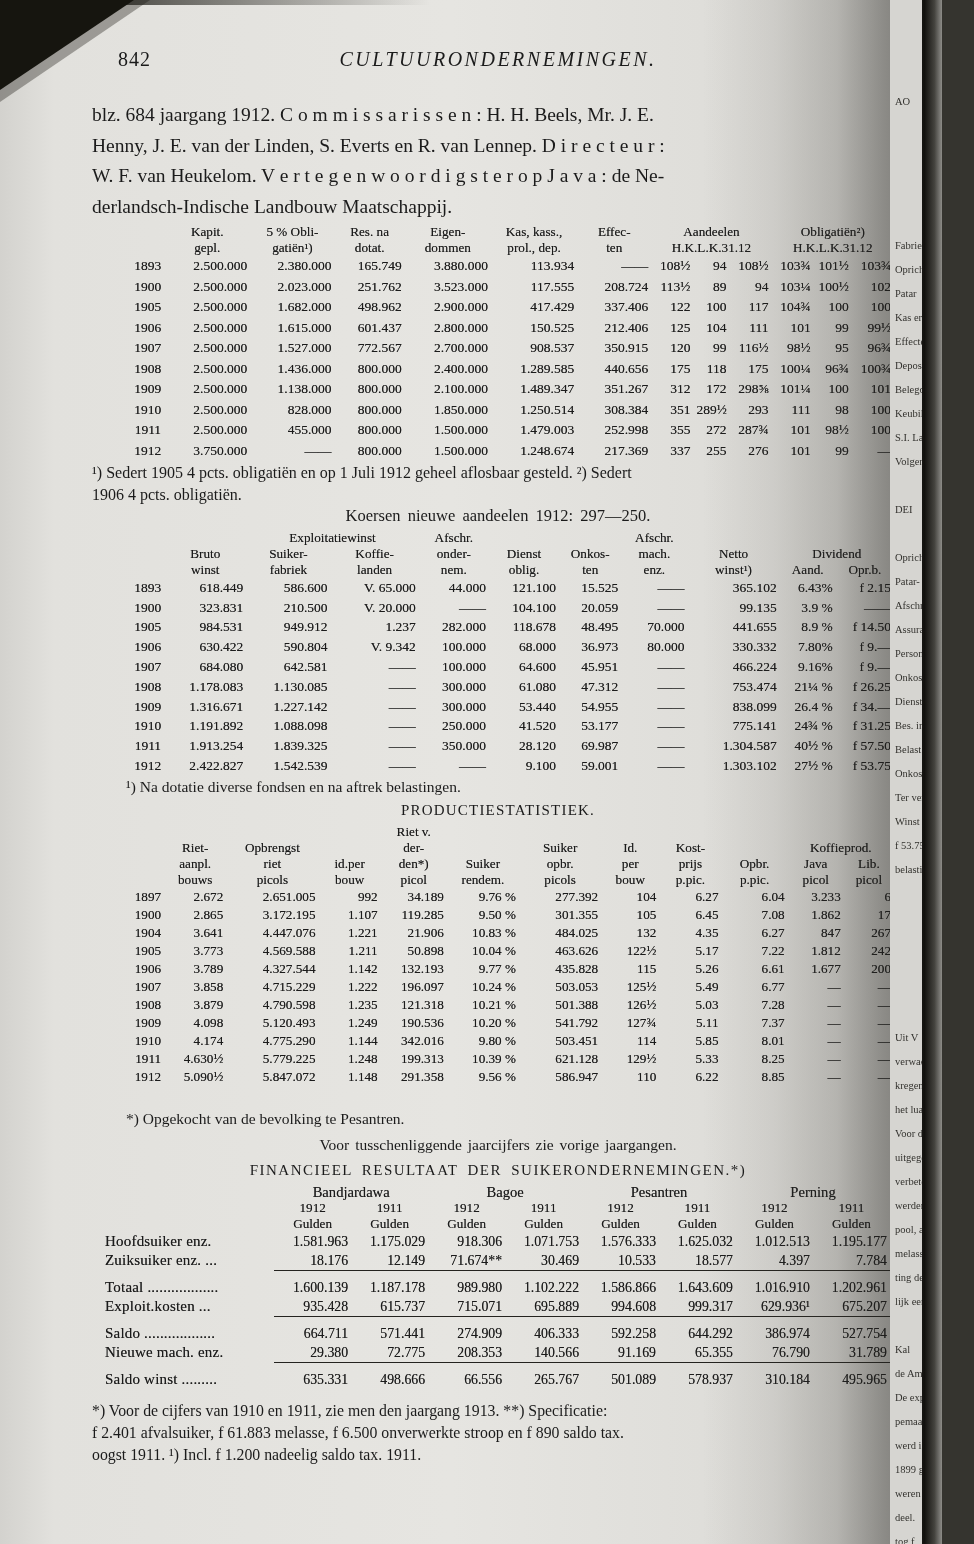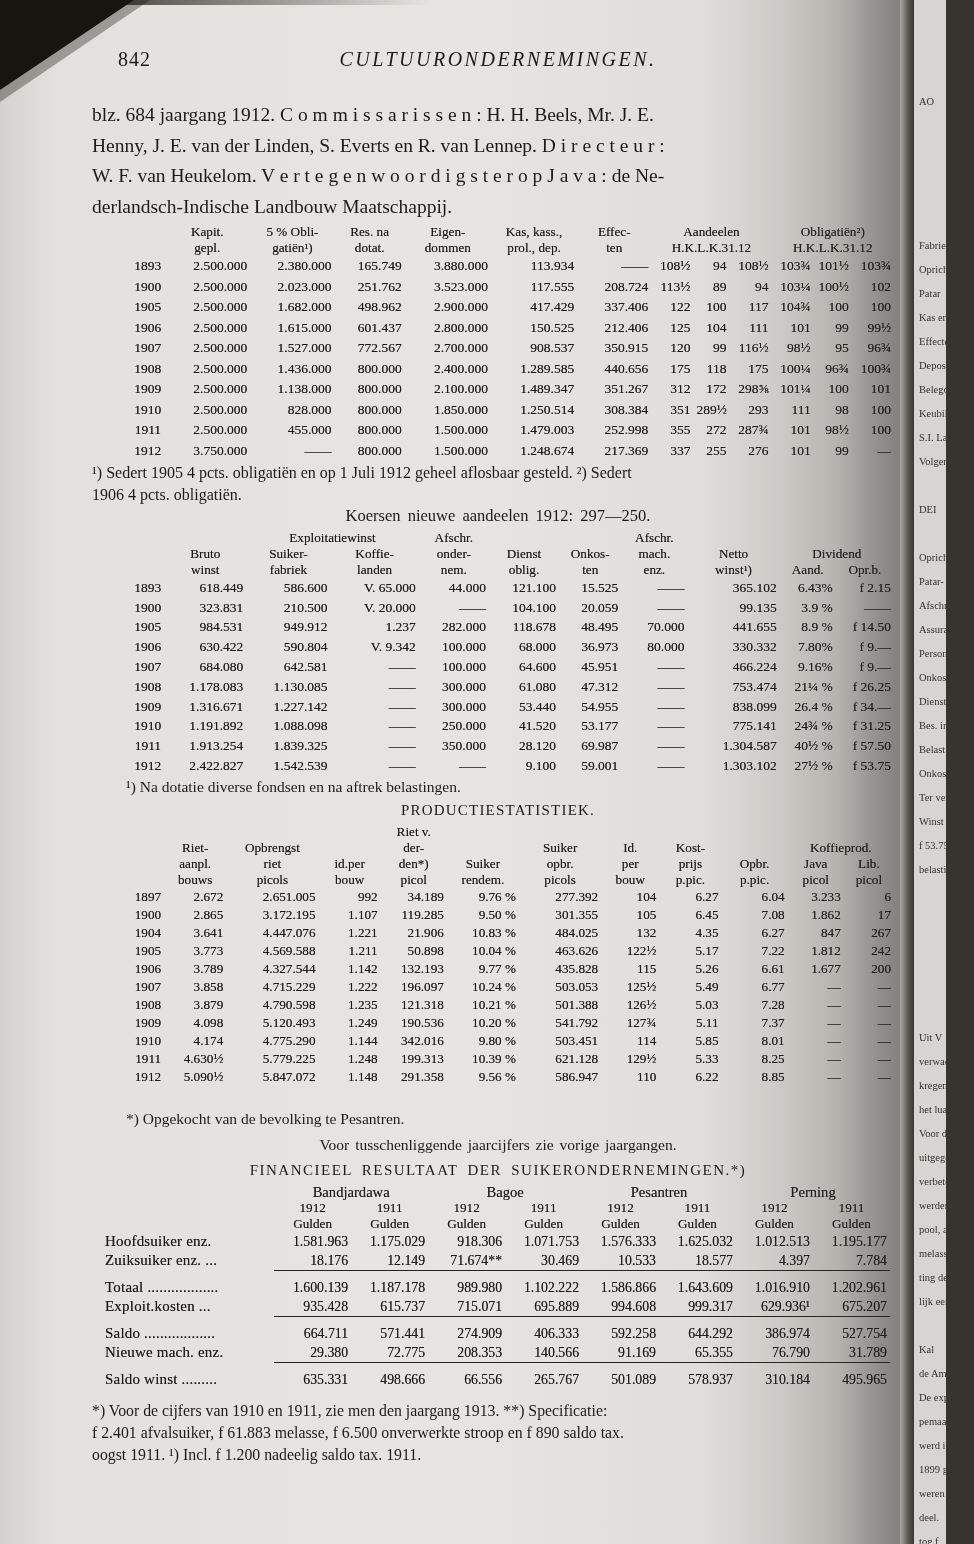--- a/index.html
+++ b/index.html
@@ -11,7 +11,7 @@
         background:linear-gradient(90deg,rgba(0,0,0,0) 78%,rgba(60,58,52,.18) 93%,rgba(35,34,30,.42) 100%);}
   .spine{position:absolute;left:900px;top:0;width:42px;height:1544px;
         background:linear-gradient(90deg,#a9a8a4 0%,#57564f 20%,#1d1c18 45%,#12110e 58%,#44433e 82%,#8e8d89 100%);}
-  .sliver{position:absolute;left:914px;top:0;width:32px;height:1544px;background:#d6d5d1;overflow:hidden;}
+  .sliver{position:absolute;left:890px;top:0;width:32px;height:1544px;background:#d6d5d1;overflow:hidden;}
   .frags{position:absolute;top:90px;left:5px;width:60px;}
   .frag{font-size:10.5px;line-height:24px;height:24px;color:#33322e;white-space:nowrap;}
   .corner{position:absolute;left:0;top:0;width:134px;height:90px;

